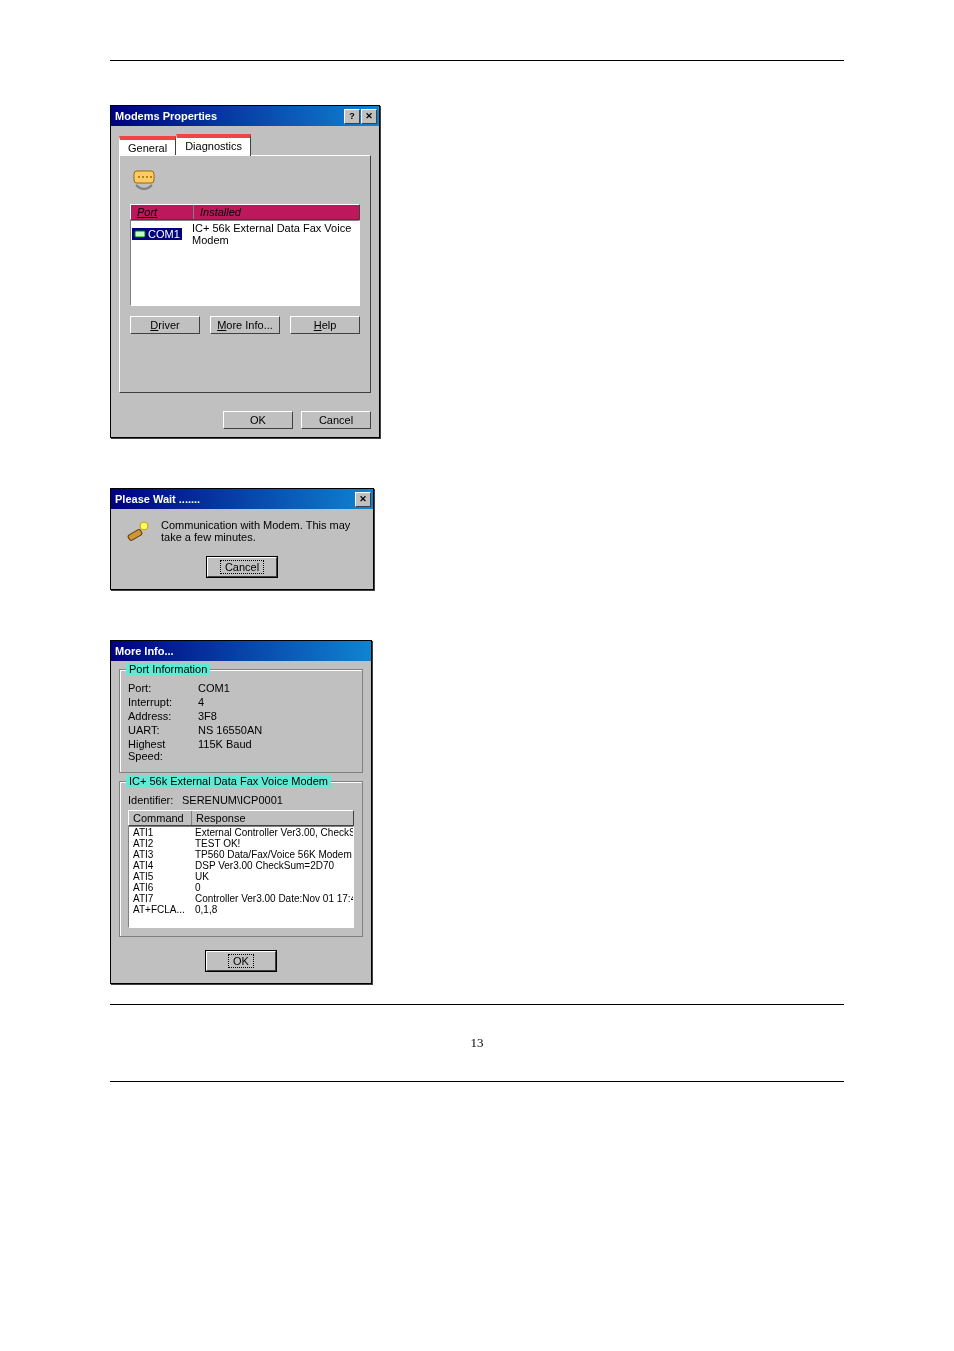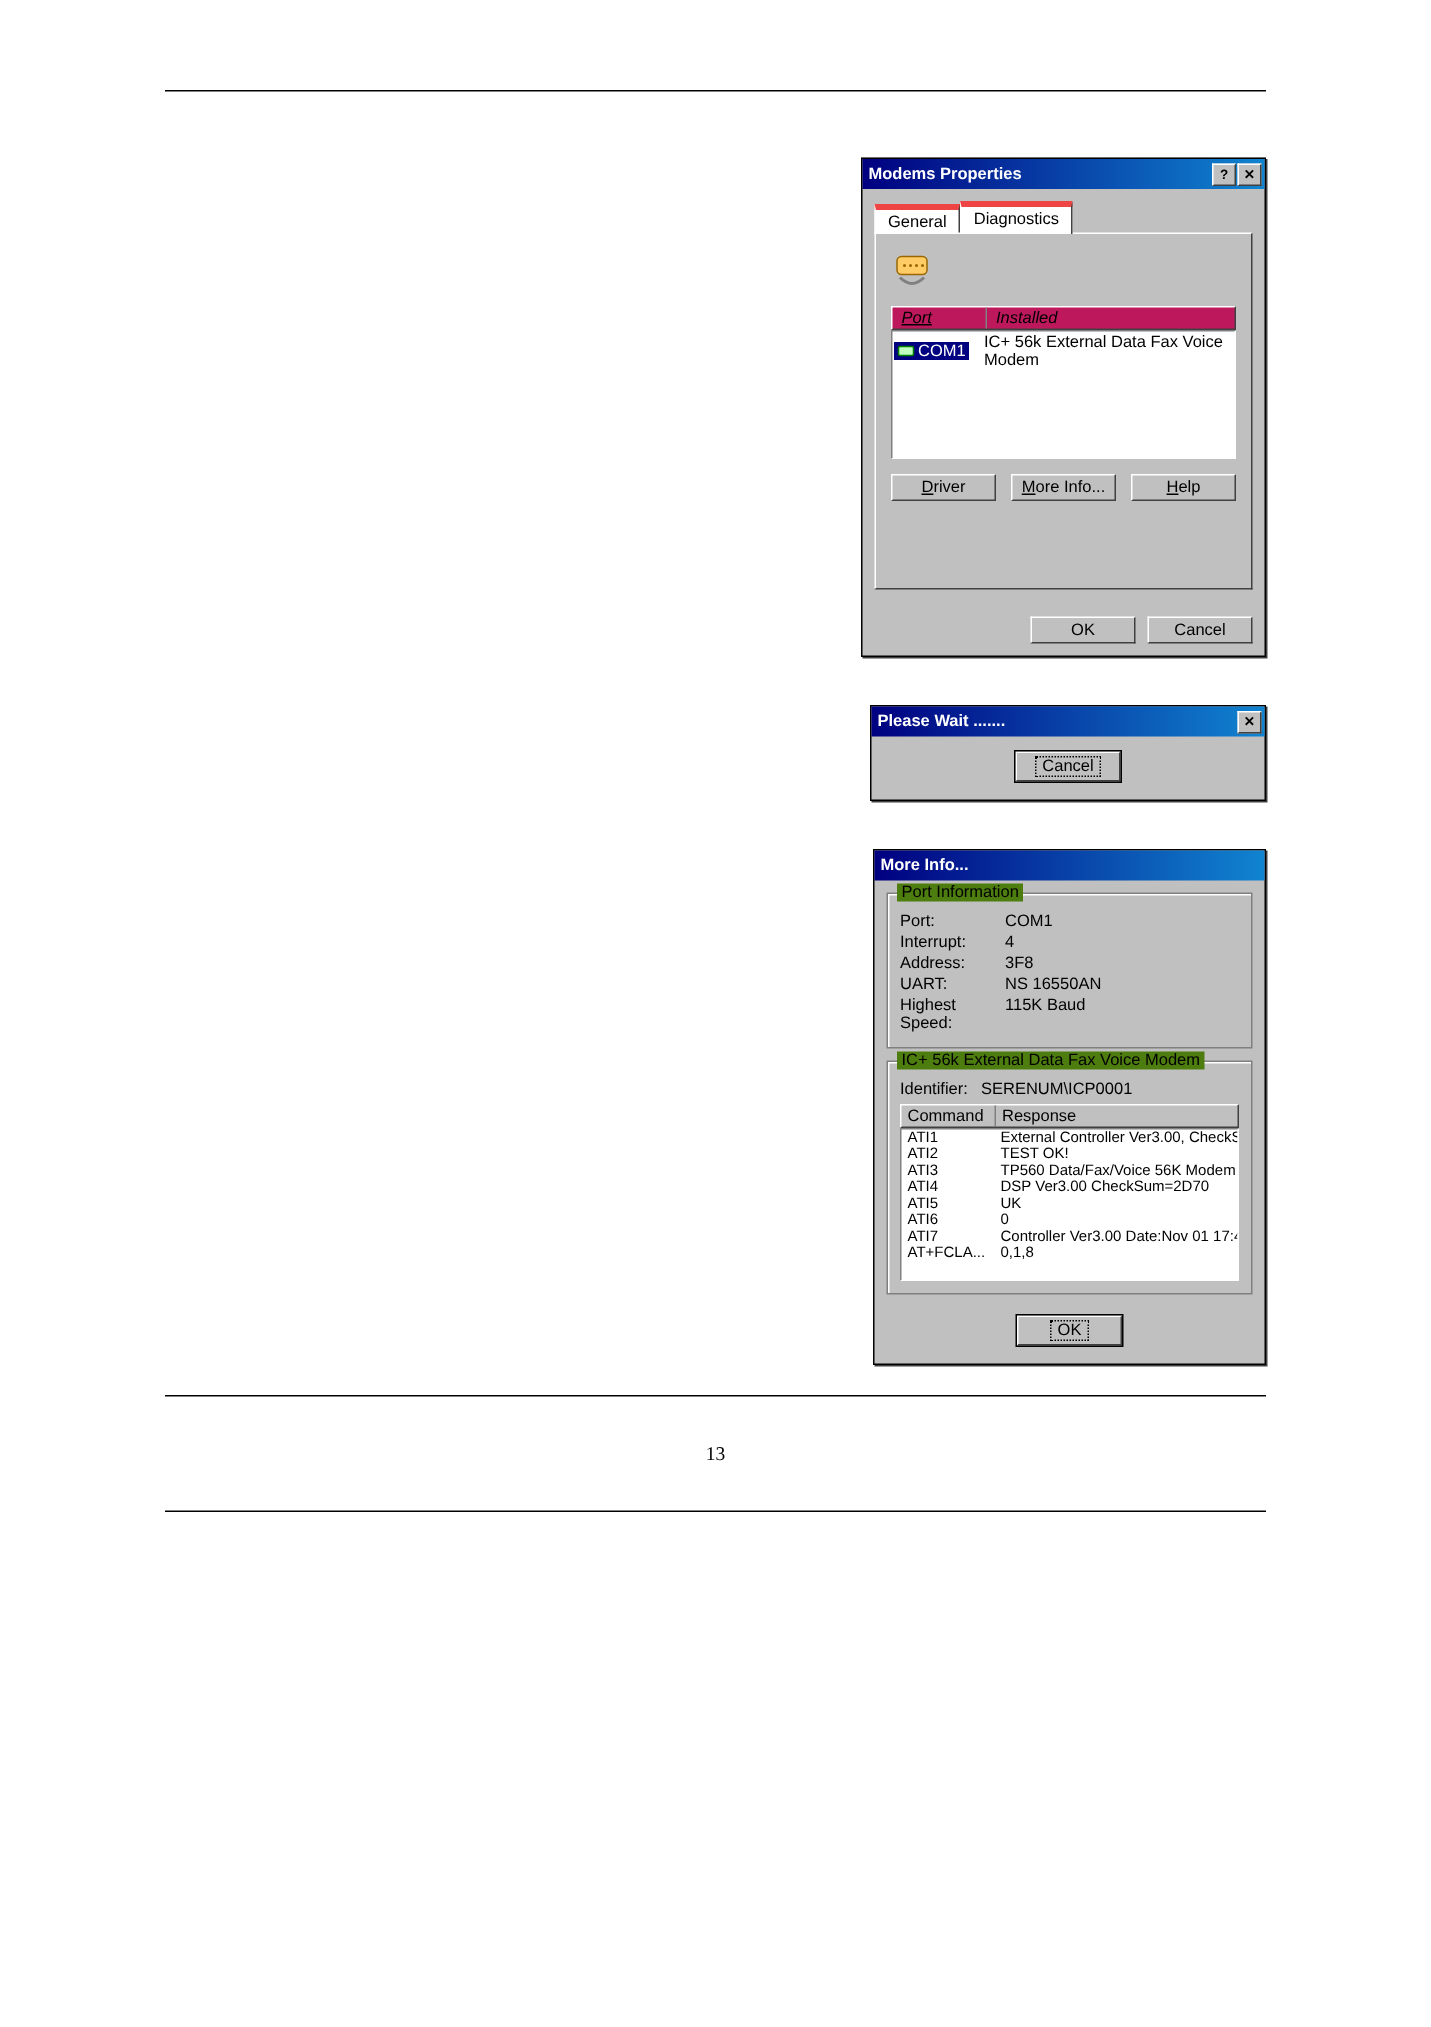--- a/index.html
+++ b/index.html
@@ -23,8 +23,8 @@
   .dialogs {
     display: flex;
     flex-direction: column;
-    align-items: flex-end;
-    gap: 32px;
+    align-items: flex-start;
+    gap: 50px;
     margin-top: 20px;
     margin-bottom: 20px;
   }

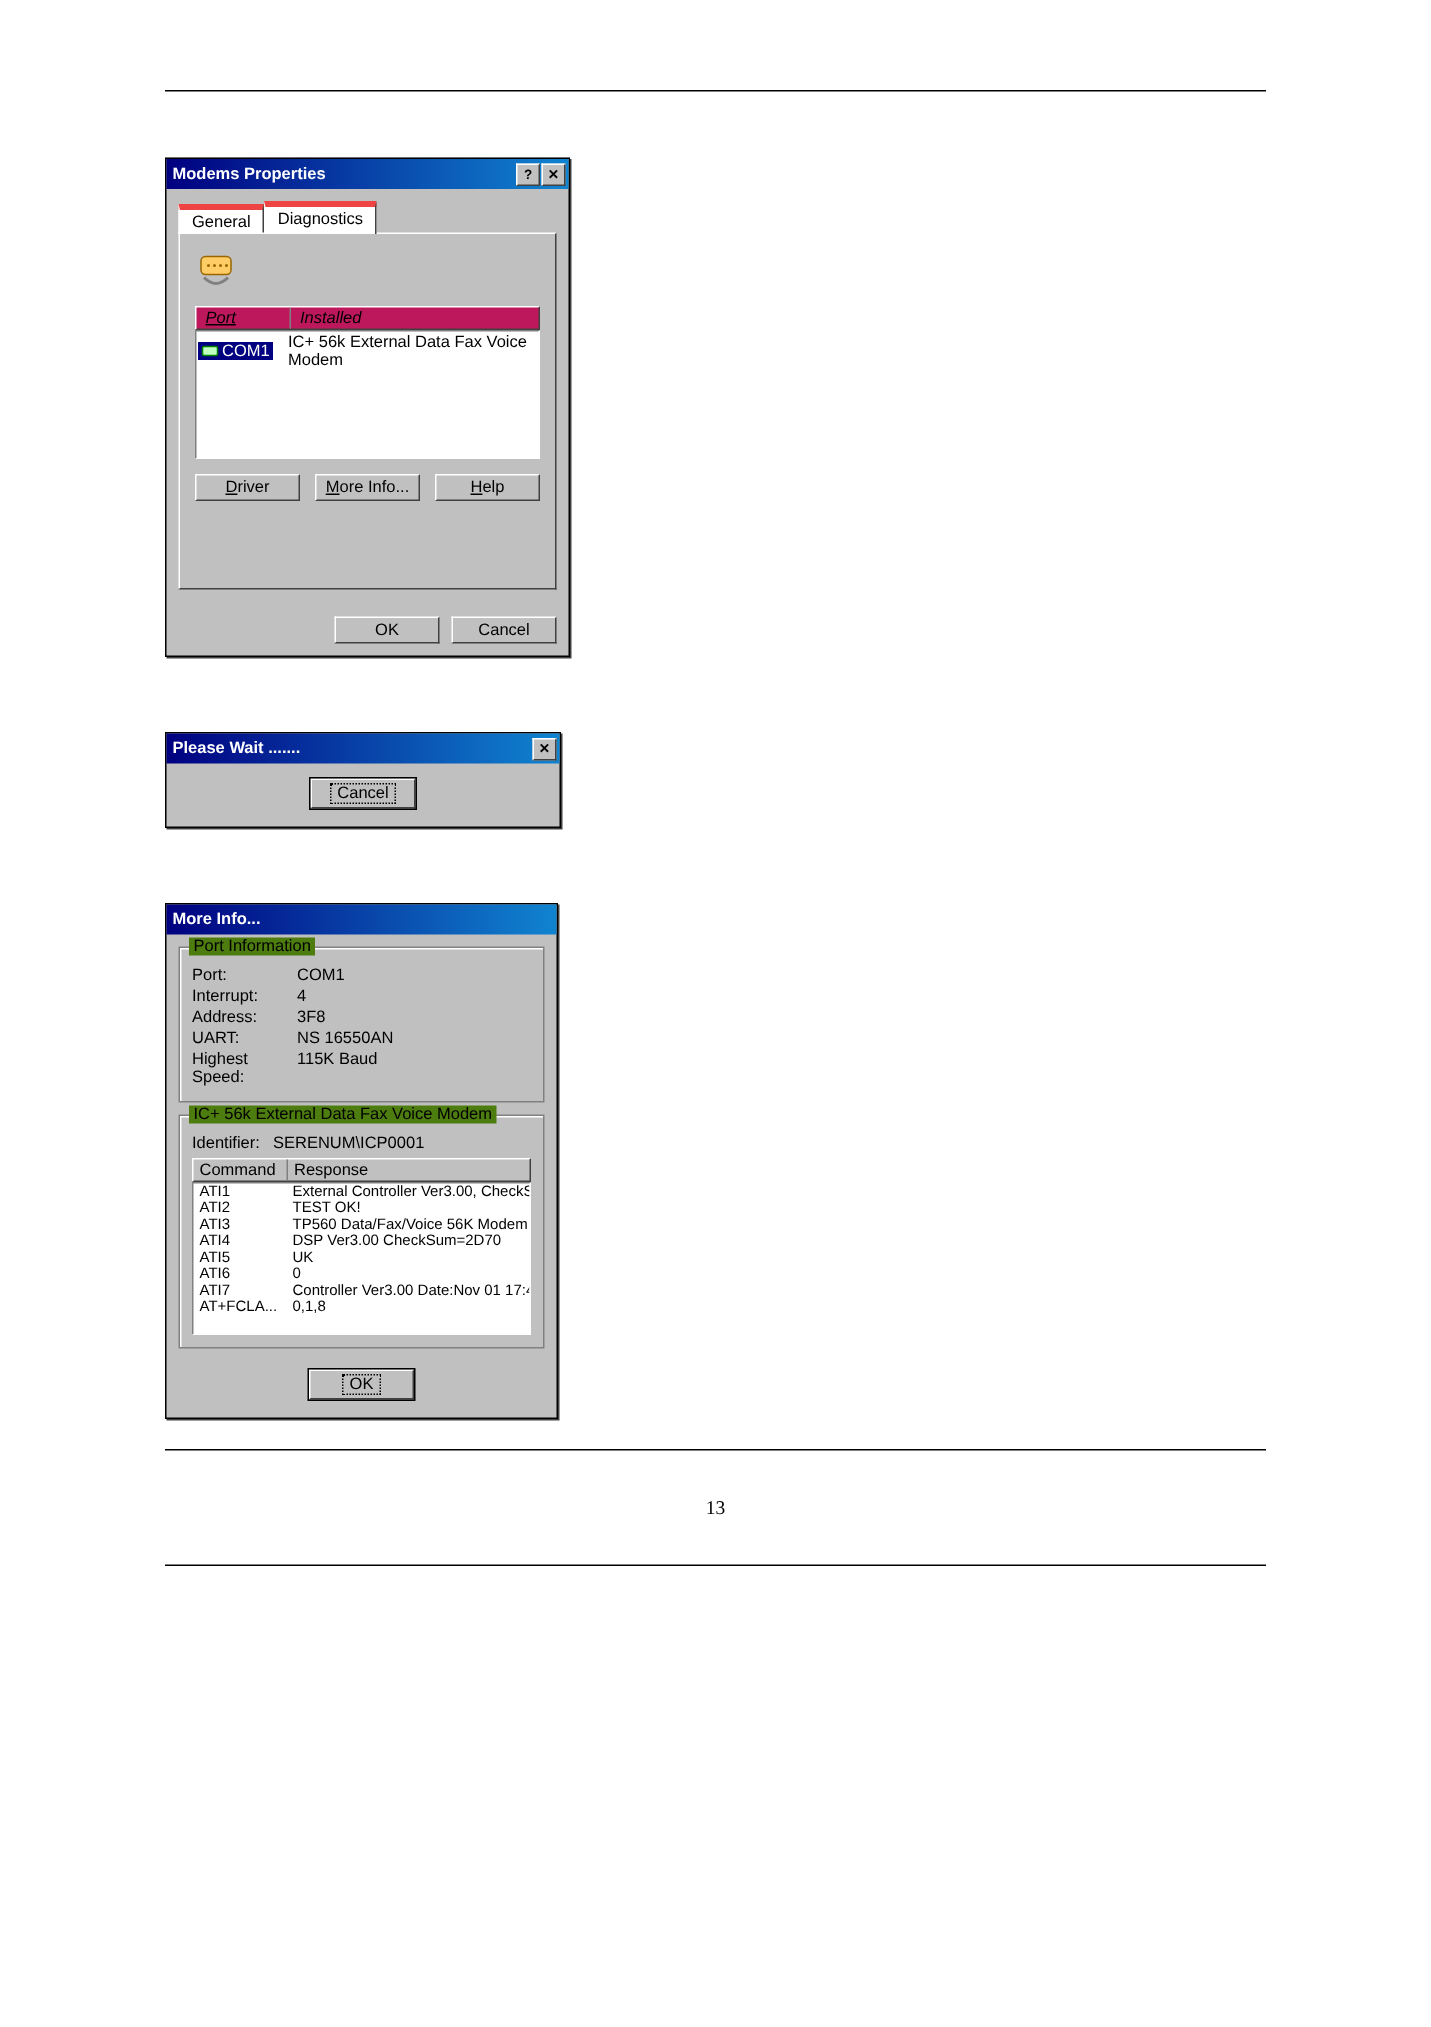--- a/index.html
+++ b/index.html
@@ -284,6 +284,15 @@
         </div>
       </div>
       <div class="d2-body">
+        <div class="d2-row">
+          <div class="icon-box">
+            <svg width="26" height="26" viewBox="0 0 26 26">
+              <circle cx="20" cy="6" r="4" fill="#ffff66" stroke="#cc9900"></circle>
+              <rect x="4" y="12" width="14" height="6" rx="2" fill="#cc9933" stroke="#663300" transform="rotate(-30 11 15)"></rect>
+            </svg>
+          </div>
+          <div style="flex:1;">Communication with Modem. This may take a few minutes.</div>
+        </div>
         <div class="d2-btnrow">
           <div class="raised-btn default-btn">
             <span class="dotted-focus">Cancel</span>

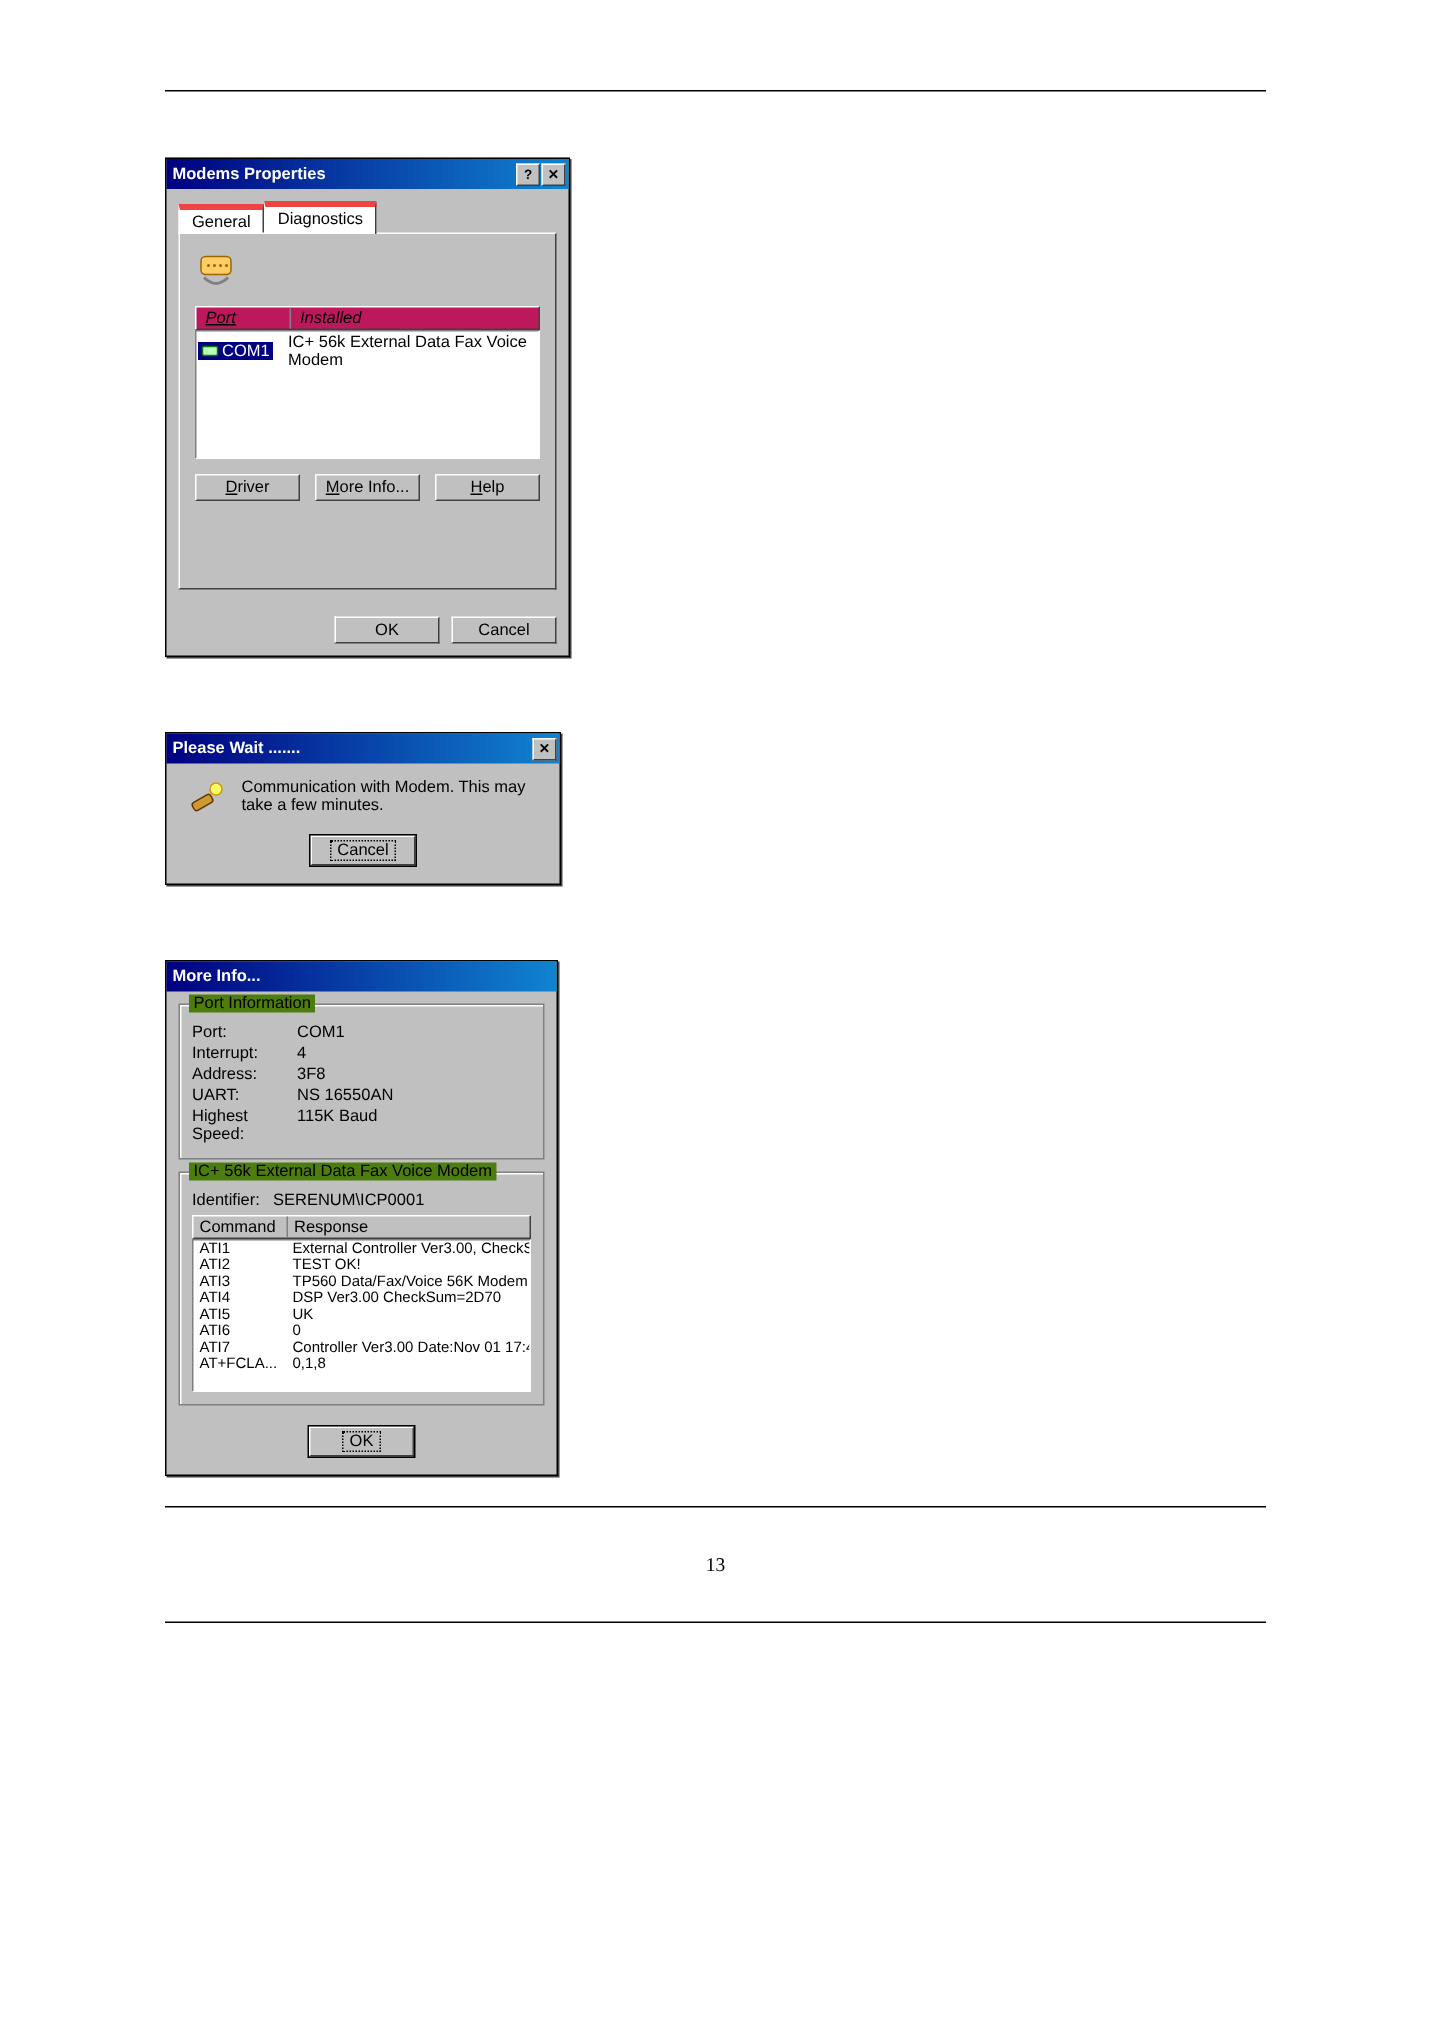--- a/index.html
+++ b/index.html
@@ -178,7 +178,7 @@
   .group-legend {
     position: absolute;
     top: -7px; left: 6px;
-    background: #4d7c0f;
+    background: #5eead4;
     padding: 0 3px;
     font-size: 11px;
   }

